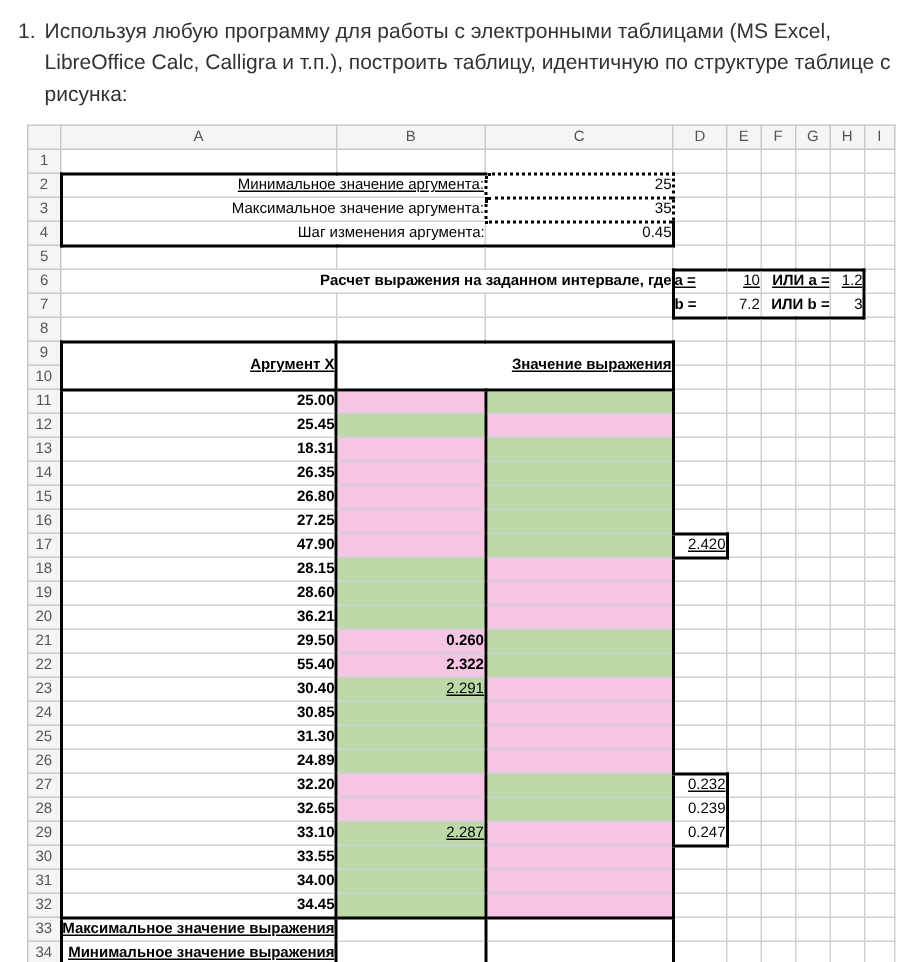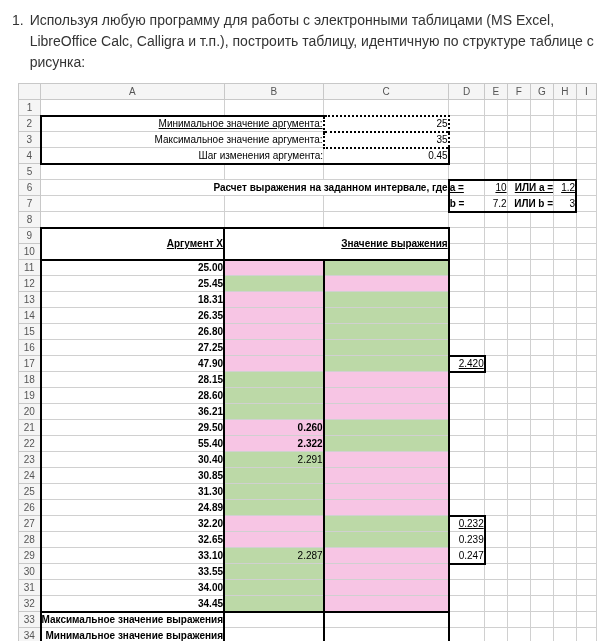--- a/index.html
+++ b/index.html
@@ -70,7 +70,7 @@
   .center { text-align: right; }
   .bold { font-weight: bold; }
   .pink  { background: #f7c5e4; font-weight: bold; }
-  .green { background: #bcd9a7; }
+  .green { background: #bcd9a7; text-decoration: underline; }
   
   .tb-l { border-left: 2px solid #000 !important; }
   .tb-r { border-right: 2px solid #000 !important; }

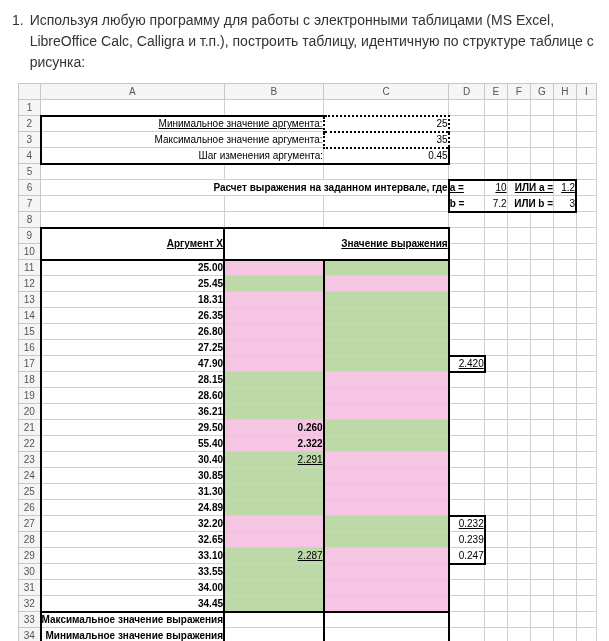--- a/index.html
+++ b/index.html
@@ -83,7 +83,7 @@
   .dot-b { border-bottom: 2px dotted #000 !important; }
   
   .tall { height: 46px; margin-top: 24px; }
-  .multiline { white-space: normal; line-height: 1.15; text-align: right; padding: 2px 3px; }
+  .multiline { white-space: normal; line-height: 1.15; text-align: right; padding: 2px 3px; text-decoration: underline; }
 </style>
 </head>
 <body>

